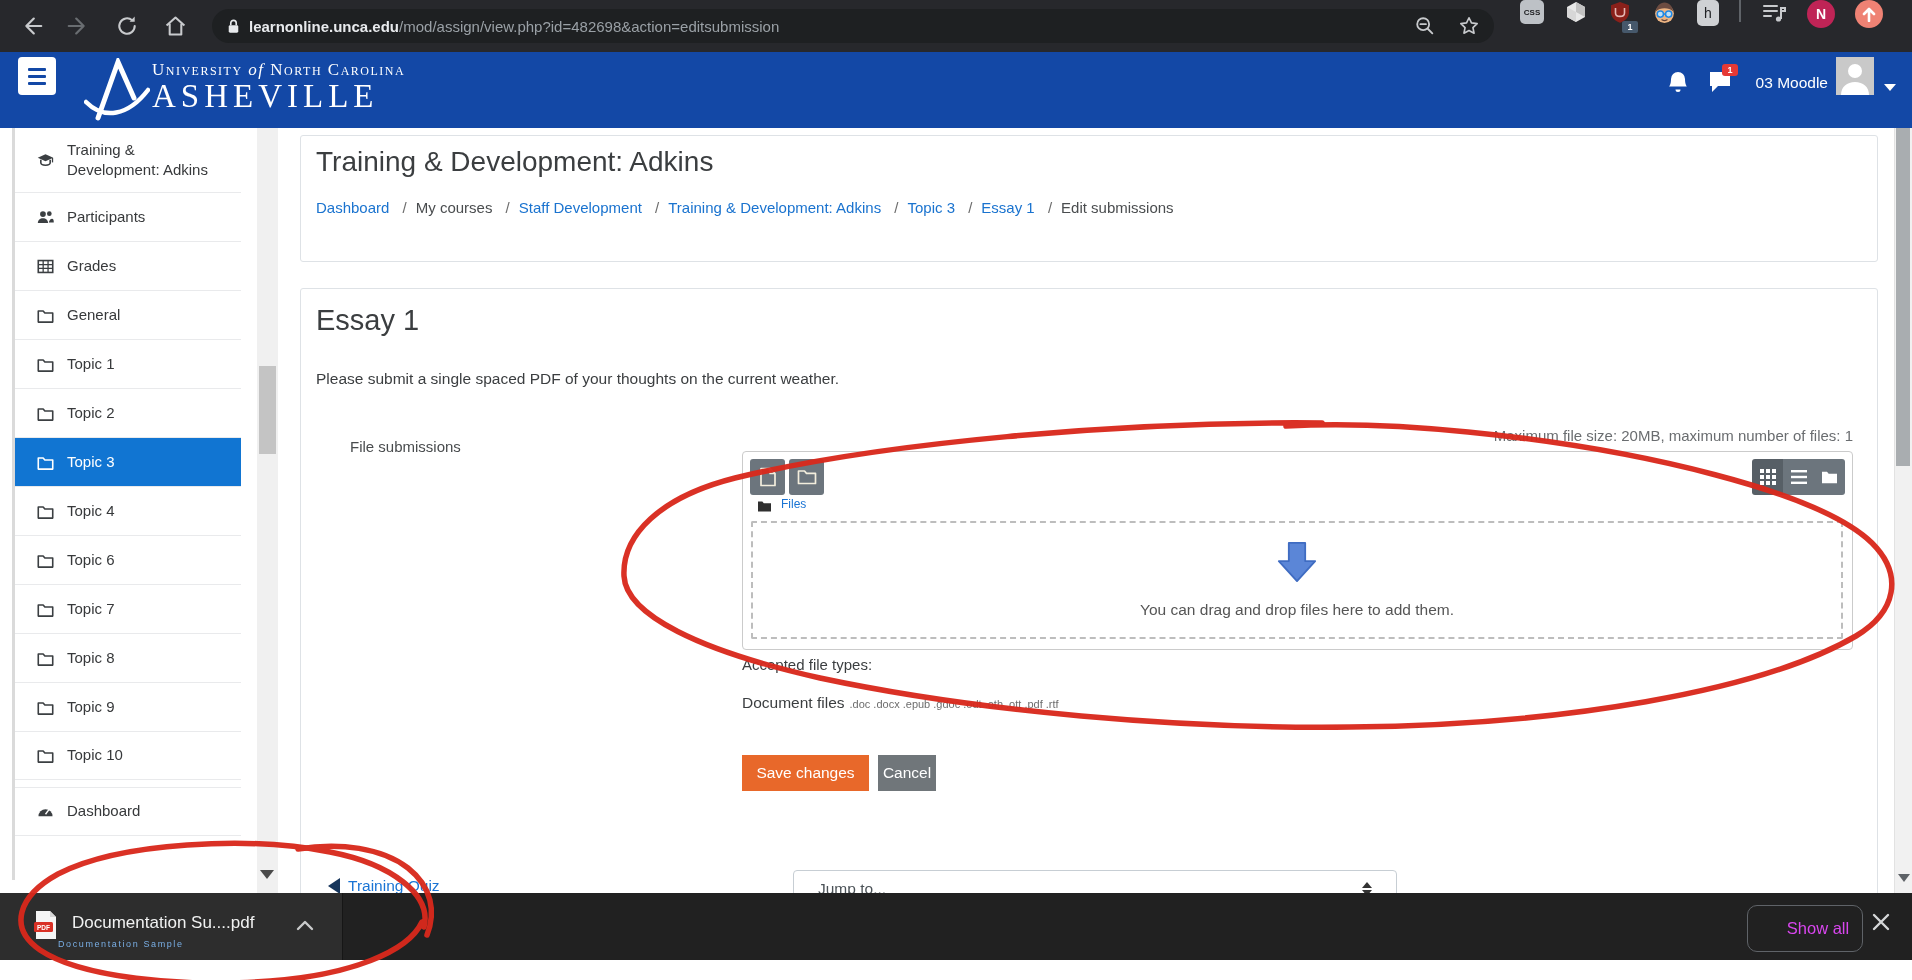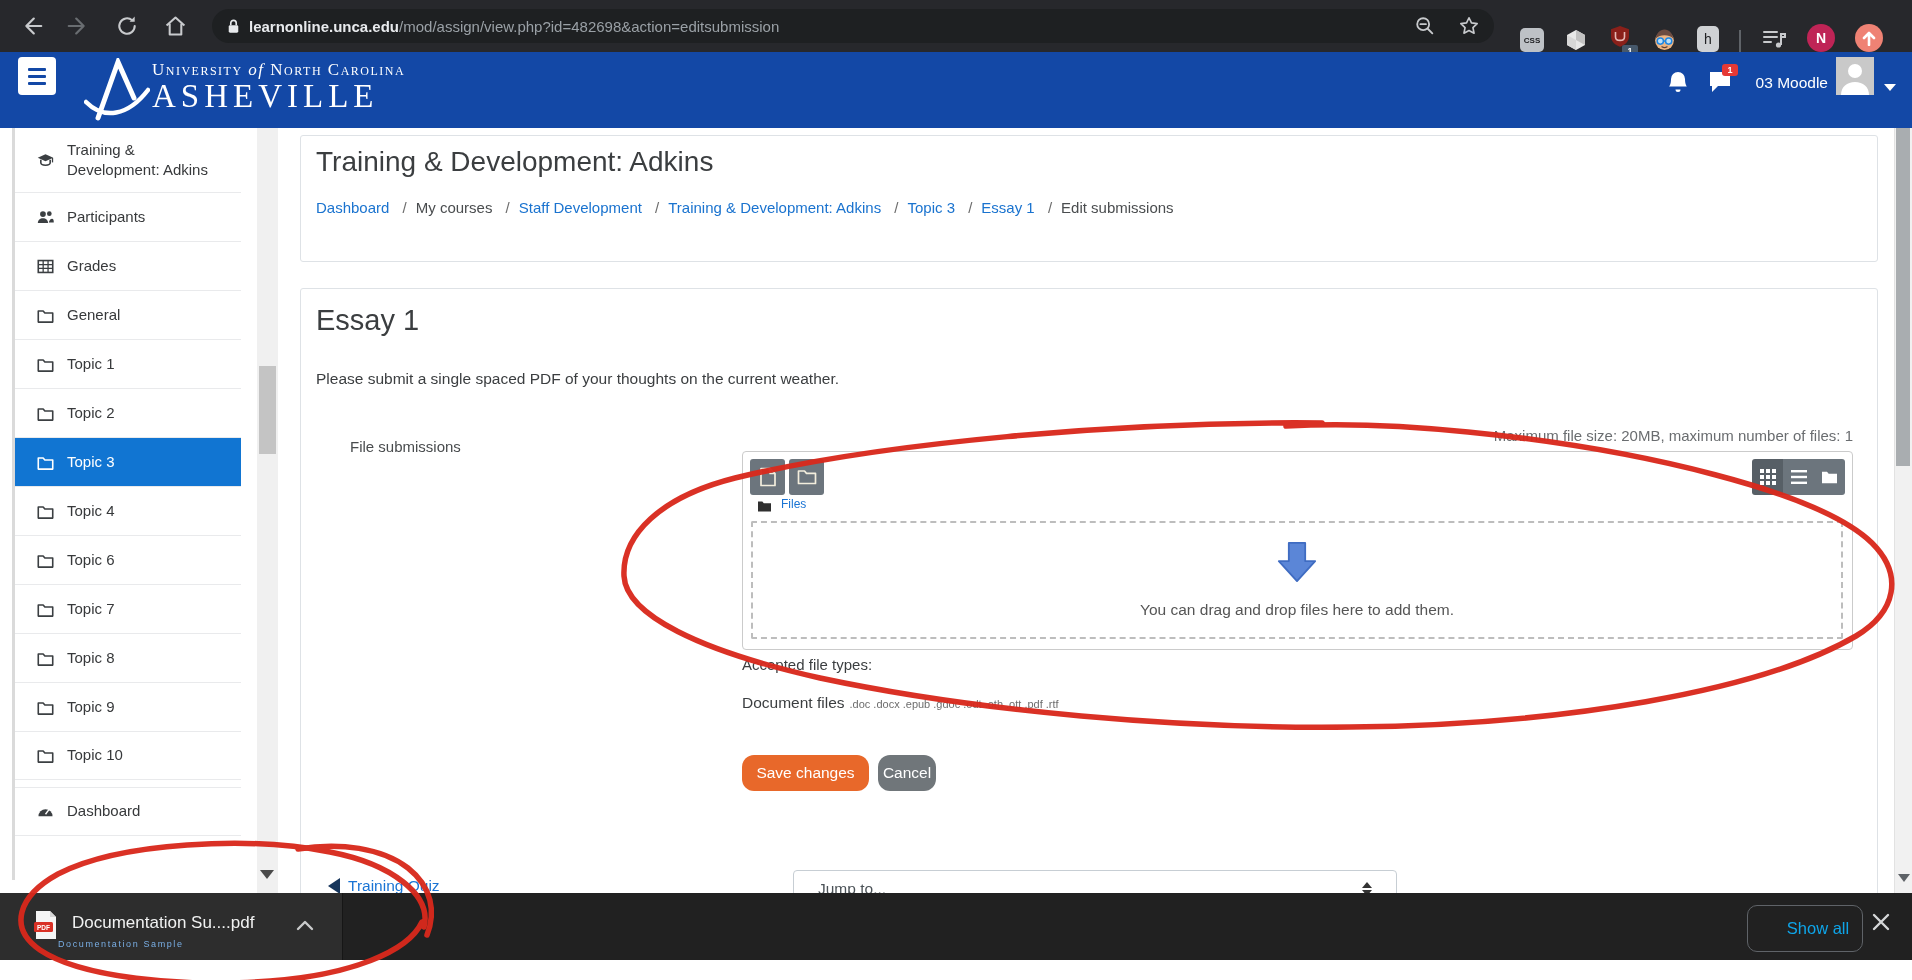--- a/index.html
+++ b/index.html
@@ -13,7 +13,7 @@
   #url{font-size:15px;margin-left:8px;white-space:nowrap;flex:1;overflow:hidden;}
   #url .host{color:#e8eaed;font-weight:bold;}
   #url .path{color:#9aa0a6;}
-  #ext-row{position:absolute;left:1520px;top:0;height:52px;display:flex;align-items:flex-end;gap:20px;}
+  #ext-row{position:absolute;left:1520px;top:0;height:52px;display:flex;align-items:flex-start;gap:20px;}
   .ext-badge{width:24px;height:24px;border-radius:5px;background:#bdc1c6;color:#202124;font-size:8px;font-weight:bold;
     display:flex;align-items:center;justify-content:center;position:relative;}
   .circle28{width:28px;height:28px;border-radius:50%;display:flex;align-items:center;justify-content:center;color:#fff;font-weight:bold;font-size:14px;}

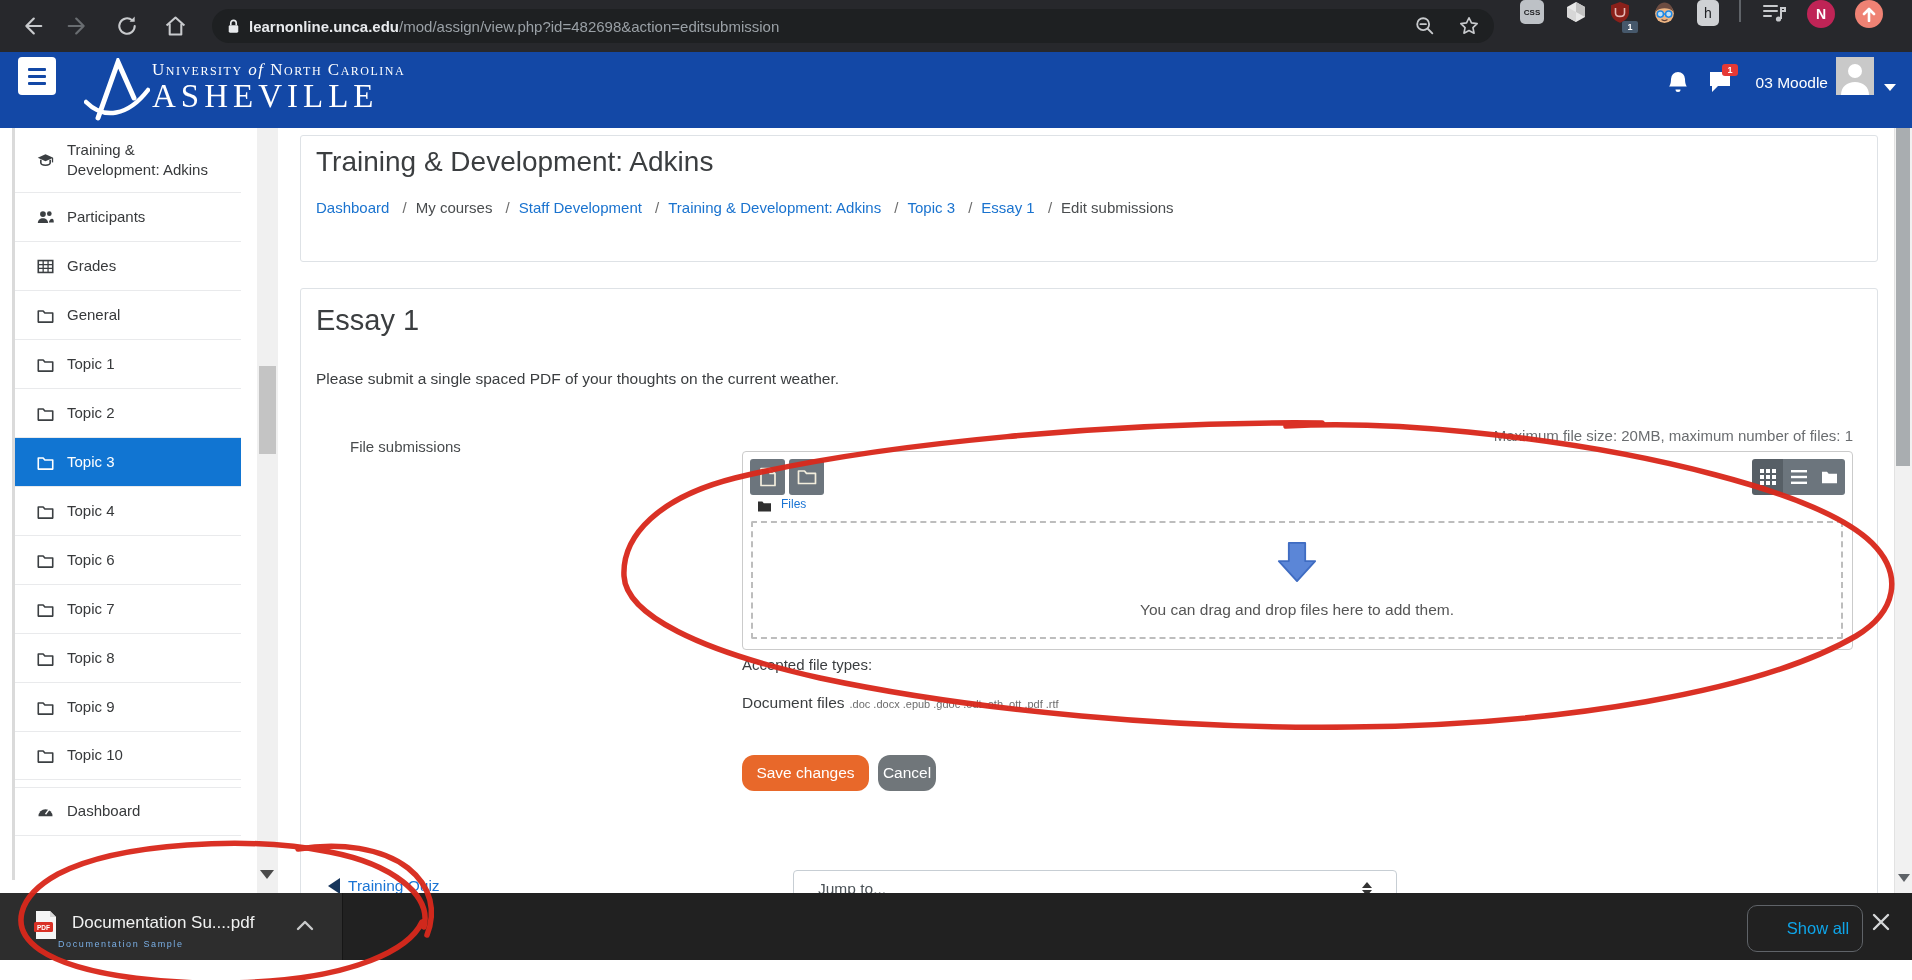--- a/index.html
+++ b/index.html
@@ -83,7 +83,7 @@
   #accepted{left:742px;top:656px;font-size:15px;color:#3b3e40;}
   #docfiles{left:742px;top:694px;font-size:15.5px;color:#3b3e40;}
   #docfiles .exts{font-size:11px;color:#6d6d6d;margin-left:5px;}
-  .btn{position:absolute;top:755px;height:36px;border:none;border-radius:12px;color:#fff;font-size:15.5px;
+  .btn{position:absolute;top:755px;height:36px;border:none;border-radius:0;color:#fff;font-size:15.5px;
     font-family:"Liberation Sans",sans-serif;display:flex;align-items:center;justify-content:center;cursor:pointer;}
   #btn-save{left:742px;width:127px;background:#e8682a;}
   #btn-cancel{left:878px;width:58px;background:#70767a;}

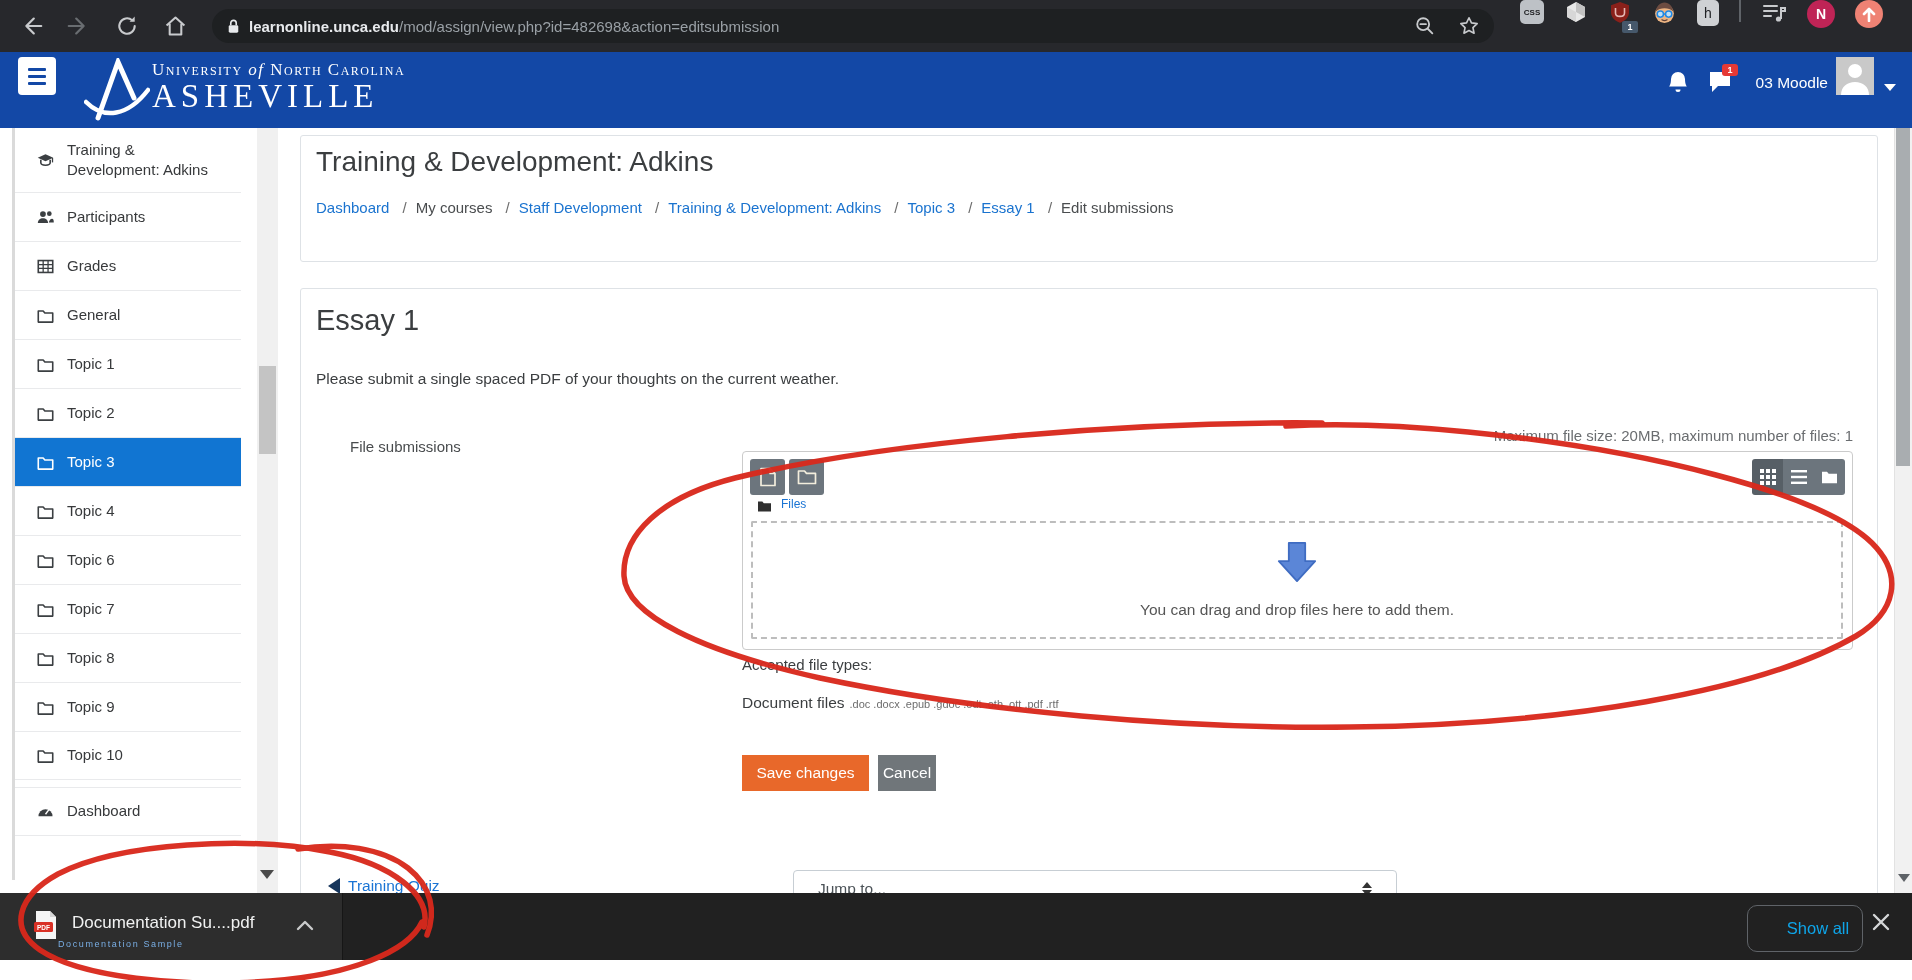--- a/index.html
+++ b/index.html
@@ -100,7 +100,7 @@
   #chip-name{position:absolute;left:72px;top:20px;font-size:17px;color:#f1f2f2;white-space:nowrap;}
   #chip-sub{position:absolute;left:58px;top:46px;font-size:9px;letter-spacing:1.6px;color:#79aee4;white-space:nowrap;}
   #show-all{position:absolute;left:1747px;top:12px;width:116px;height:47px;border:1.5px solid #5f6368;border-radius:10px;
-    color:#0ea5e9;font-size:16.5px;display:flex;align-items:center;justify-content:center;background:transparent;cursor:pointer;
+    color:#d946ef;font-size:16.5px;display:flex;align-items:center;justify-content:center;background:transparent;cursor:pointer;
     font-family:"Liberation Sans",sans-serif;padding-left:32px;}
   
   #annotations{left:0;top:0;width:1912px;height:980px;z-index:60;pointer-events:none;}

